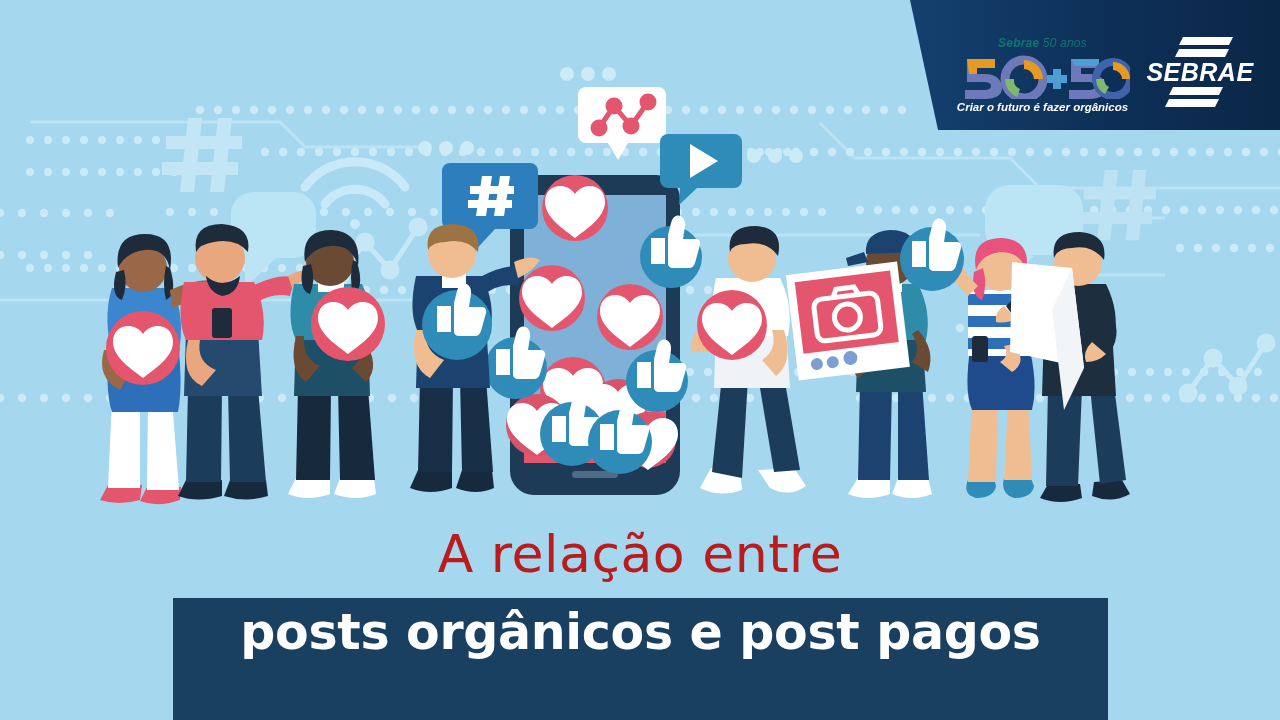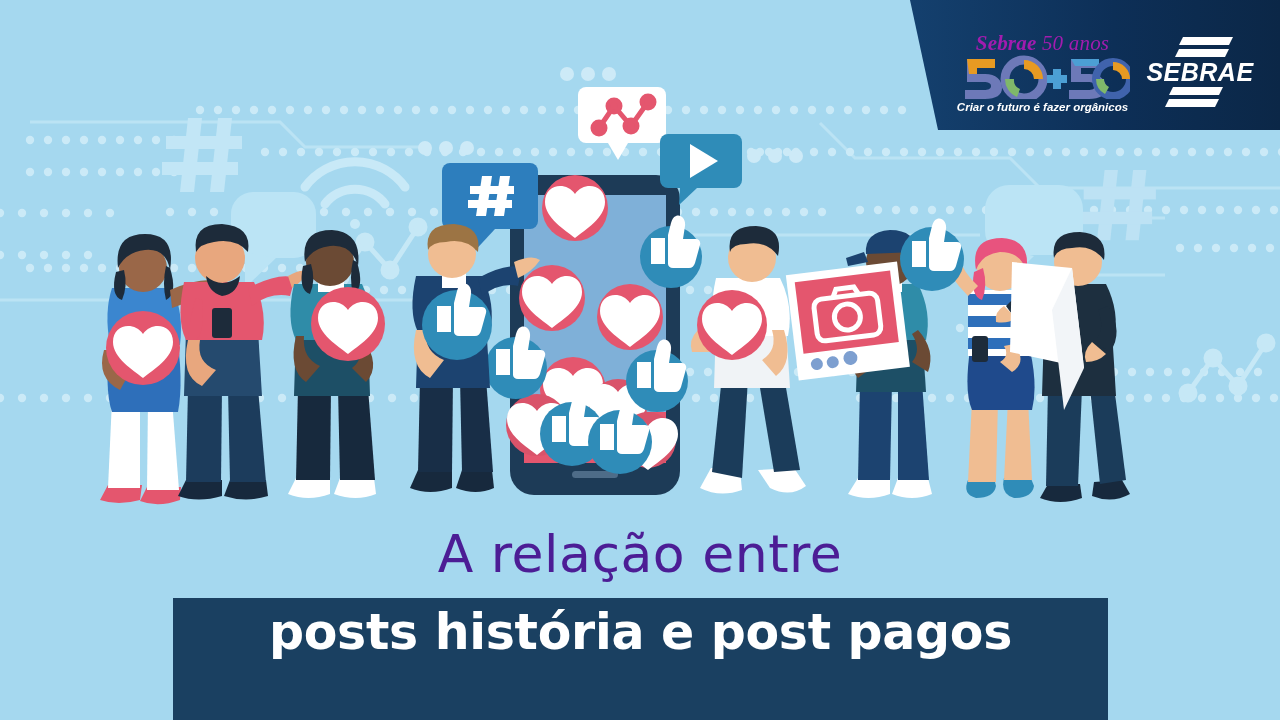--- a/index.html
+++ b/index.html
@@ -16,8 +16,8 @@
   #brand-banner{left:0;top:0;width:1280px;height:140px;}
   #brand-logo-wrap{left:955px;top:34px;width:175px;height:80px;text-align:center;}
   .brand-top{
-    color:#a21caf;font-size:21px;font-weight:bold;font-style:italic;
-    letter-spacing:.2px;line-height:18px;white-space:nowrap;font-family:Liberation Serif, serif;
+    color:#0f766e;font-size:12px;font-weight:bold;font-style:italic;
+    letter-spacing:.2px;line-height:18px;white-space:nowrap;
   }
   .brand-top .thin{font-weight:normal;}
   .brand-tag{

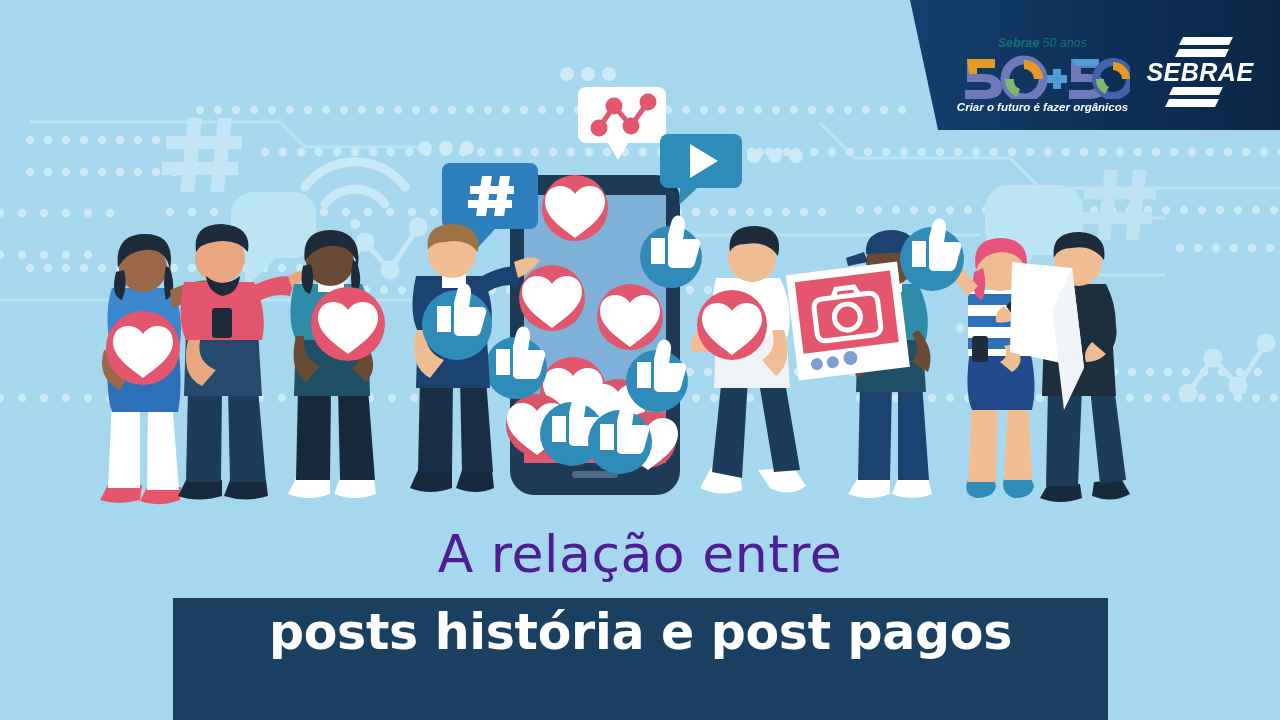--- a/index.html
+++ b/index.html
@@ -34,7 +34,7 @@
   
   #title-line1{
     left:0;top:524px;width:1280px;text-align:center;
-    color:#4c1d95;font-size:52px;font-weight:400;letter-spacing:.5px;
+    color:#b91c1c;font-size:52px;font-weight:400;letter-spacing:.5px;
     font-family:"DejaVu Sans", sans-serif;
   }
   #title-band{left:173px;top:598px;width:935px;height:122px;background:#1a4061;}

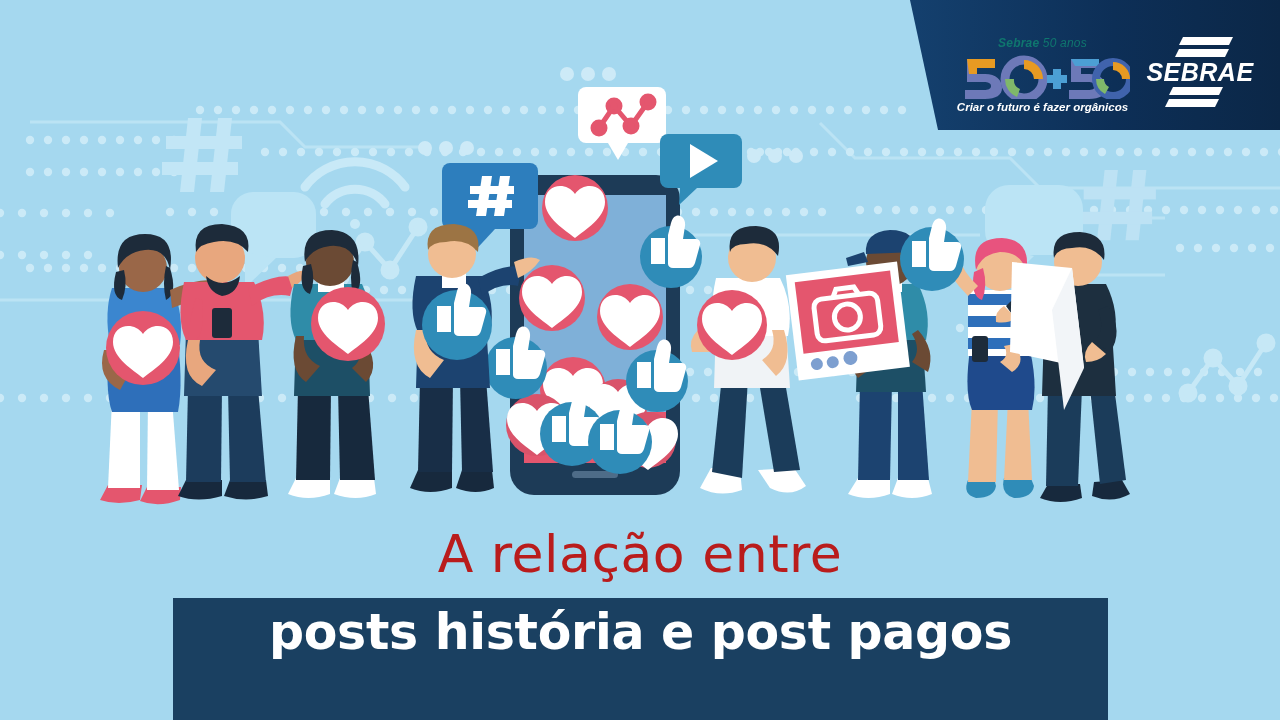--- a/index.html
+++ b/index.html
@@ -755,7 +755,7 @@
 
   <div id="title-line1" class="abs">A relação entre</div>
   <div id="title-band" class="abs"></div>
-  <div id="title-line2" class="abs">posts história e post pagos</div>
+  <div id="title-line2" class="abs">posts orgânicos e post pagos</div>
 
 </div>
 

